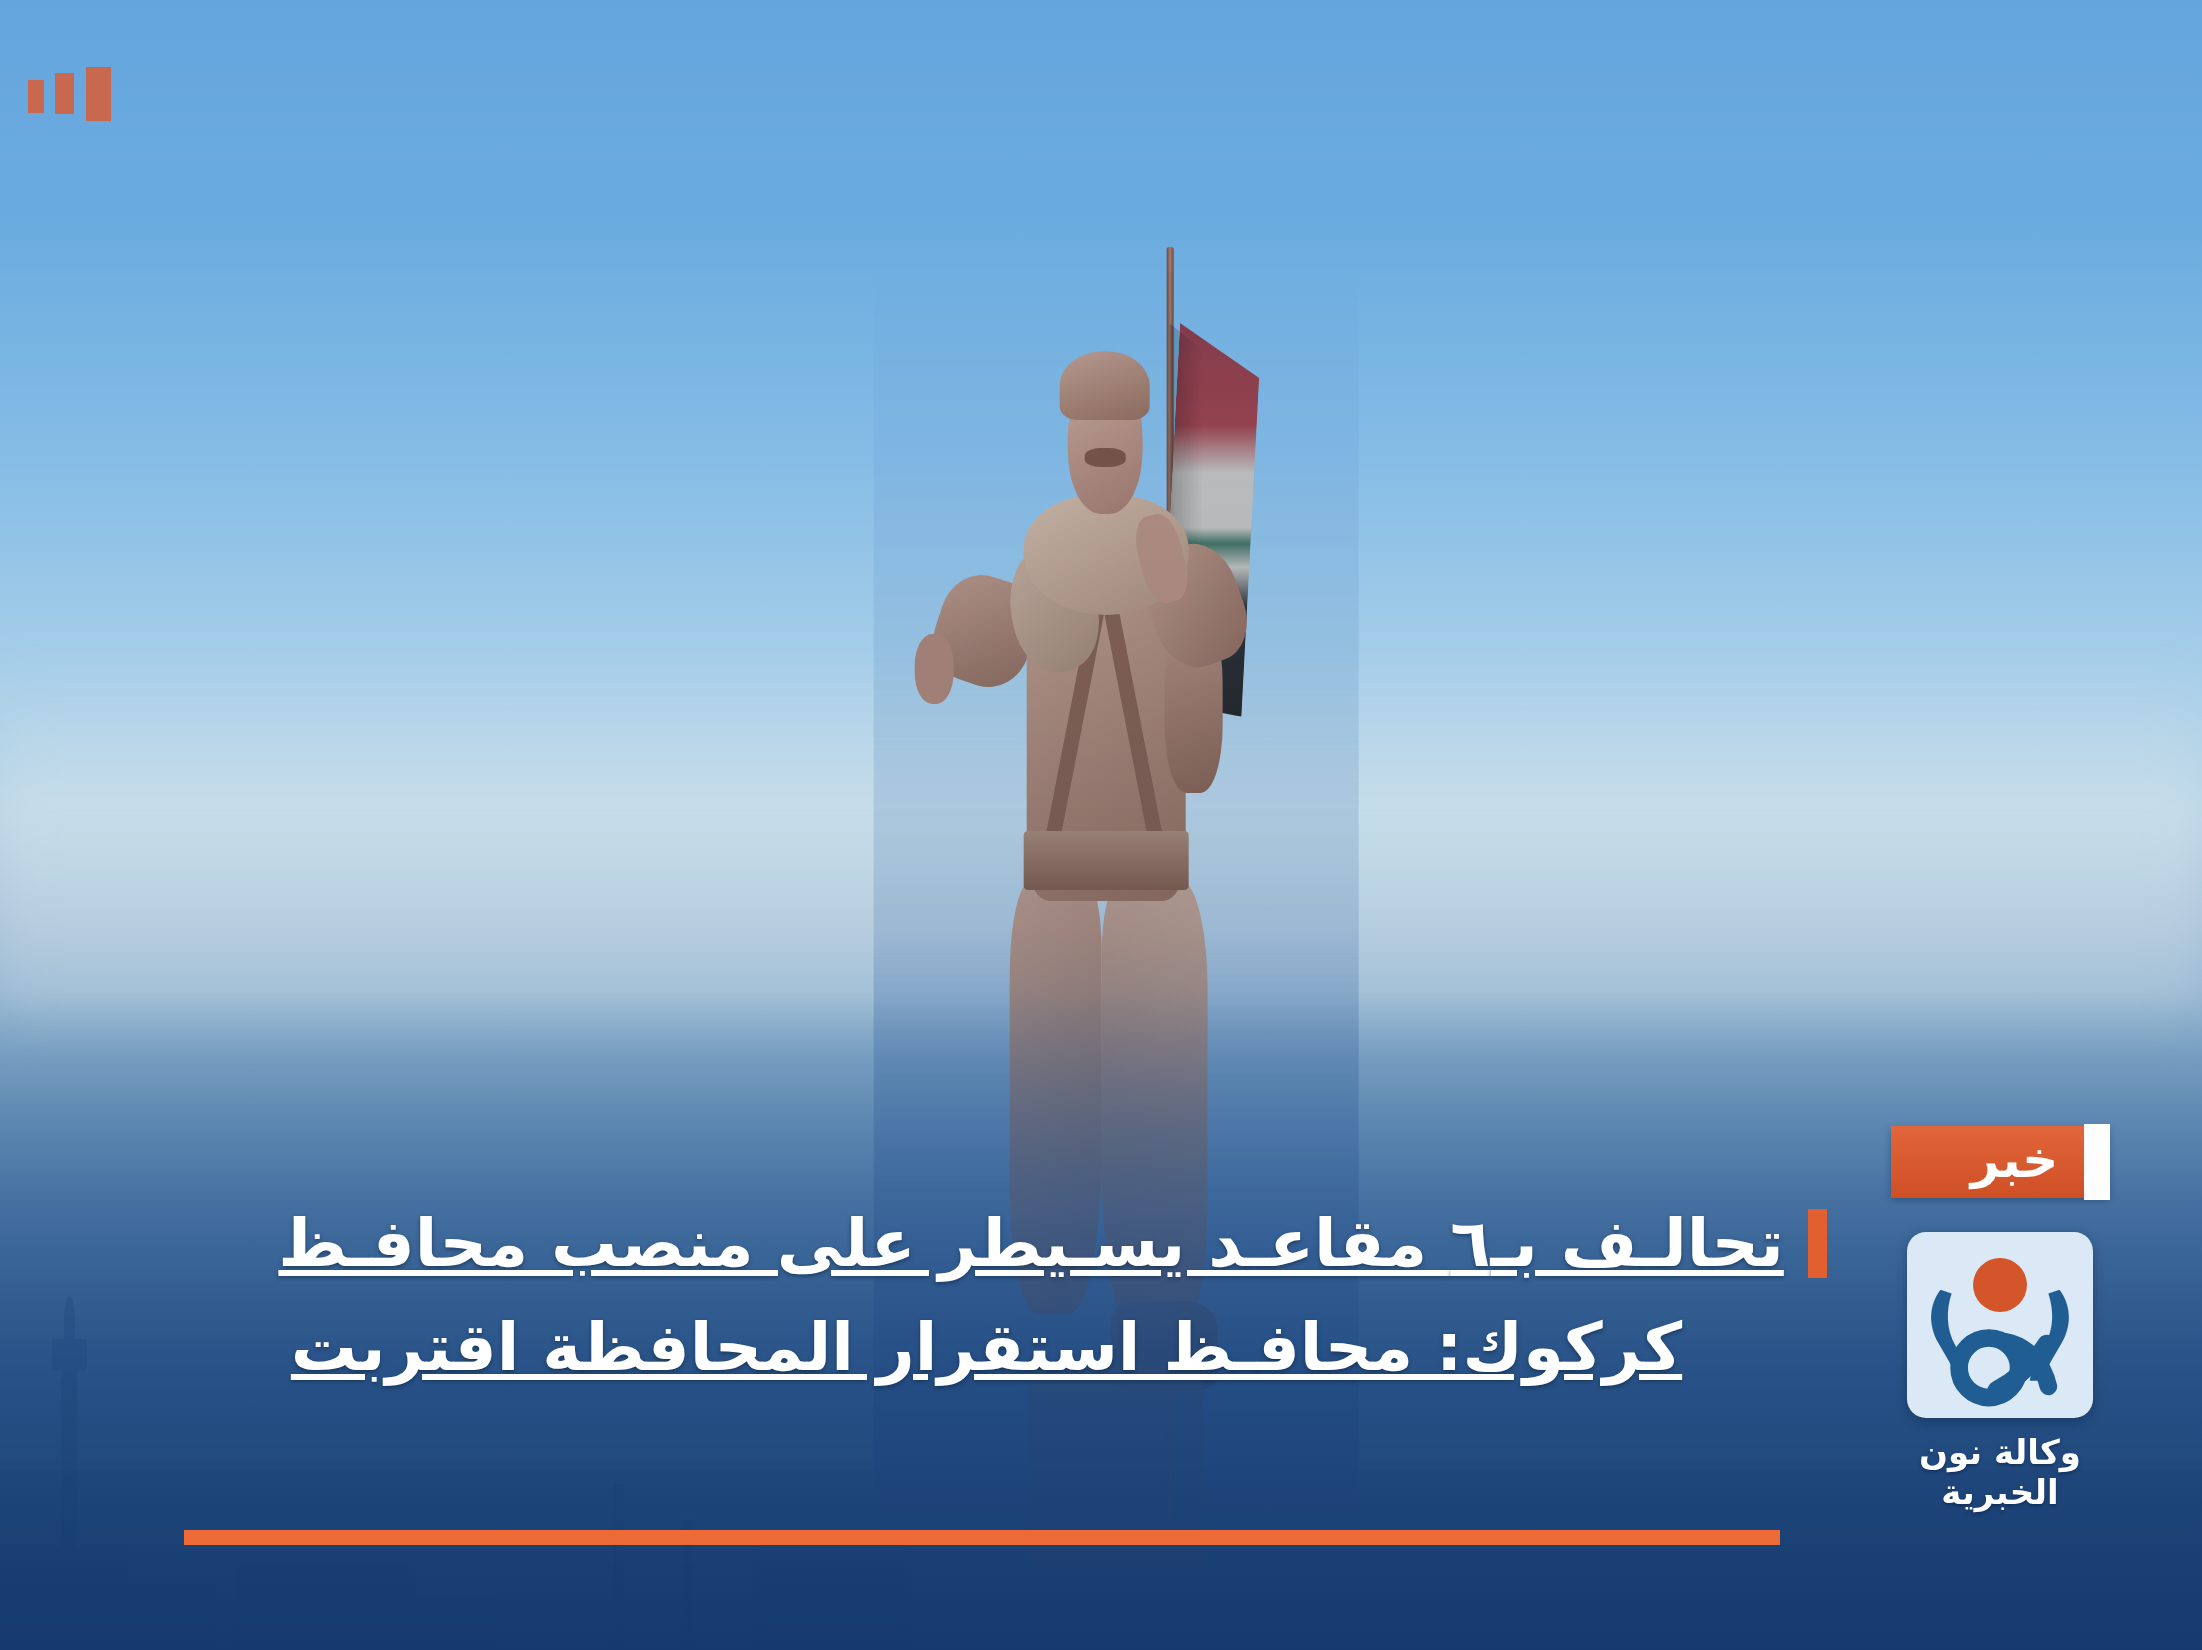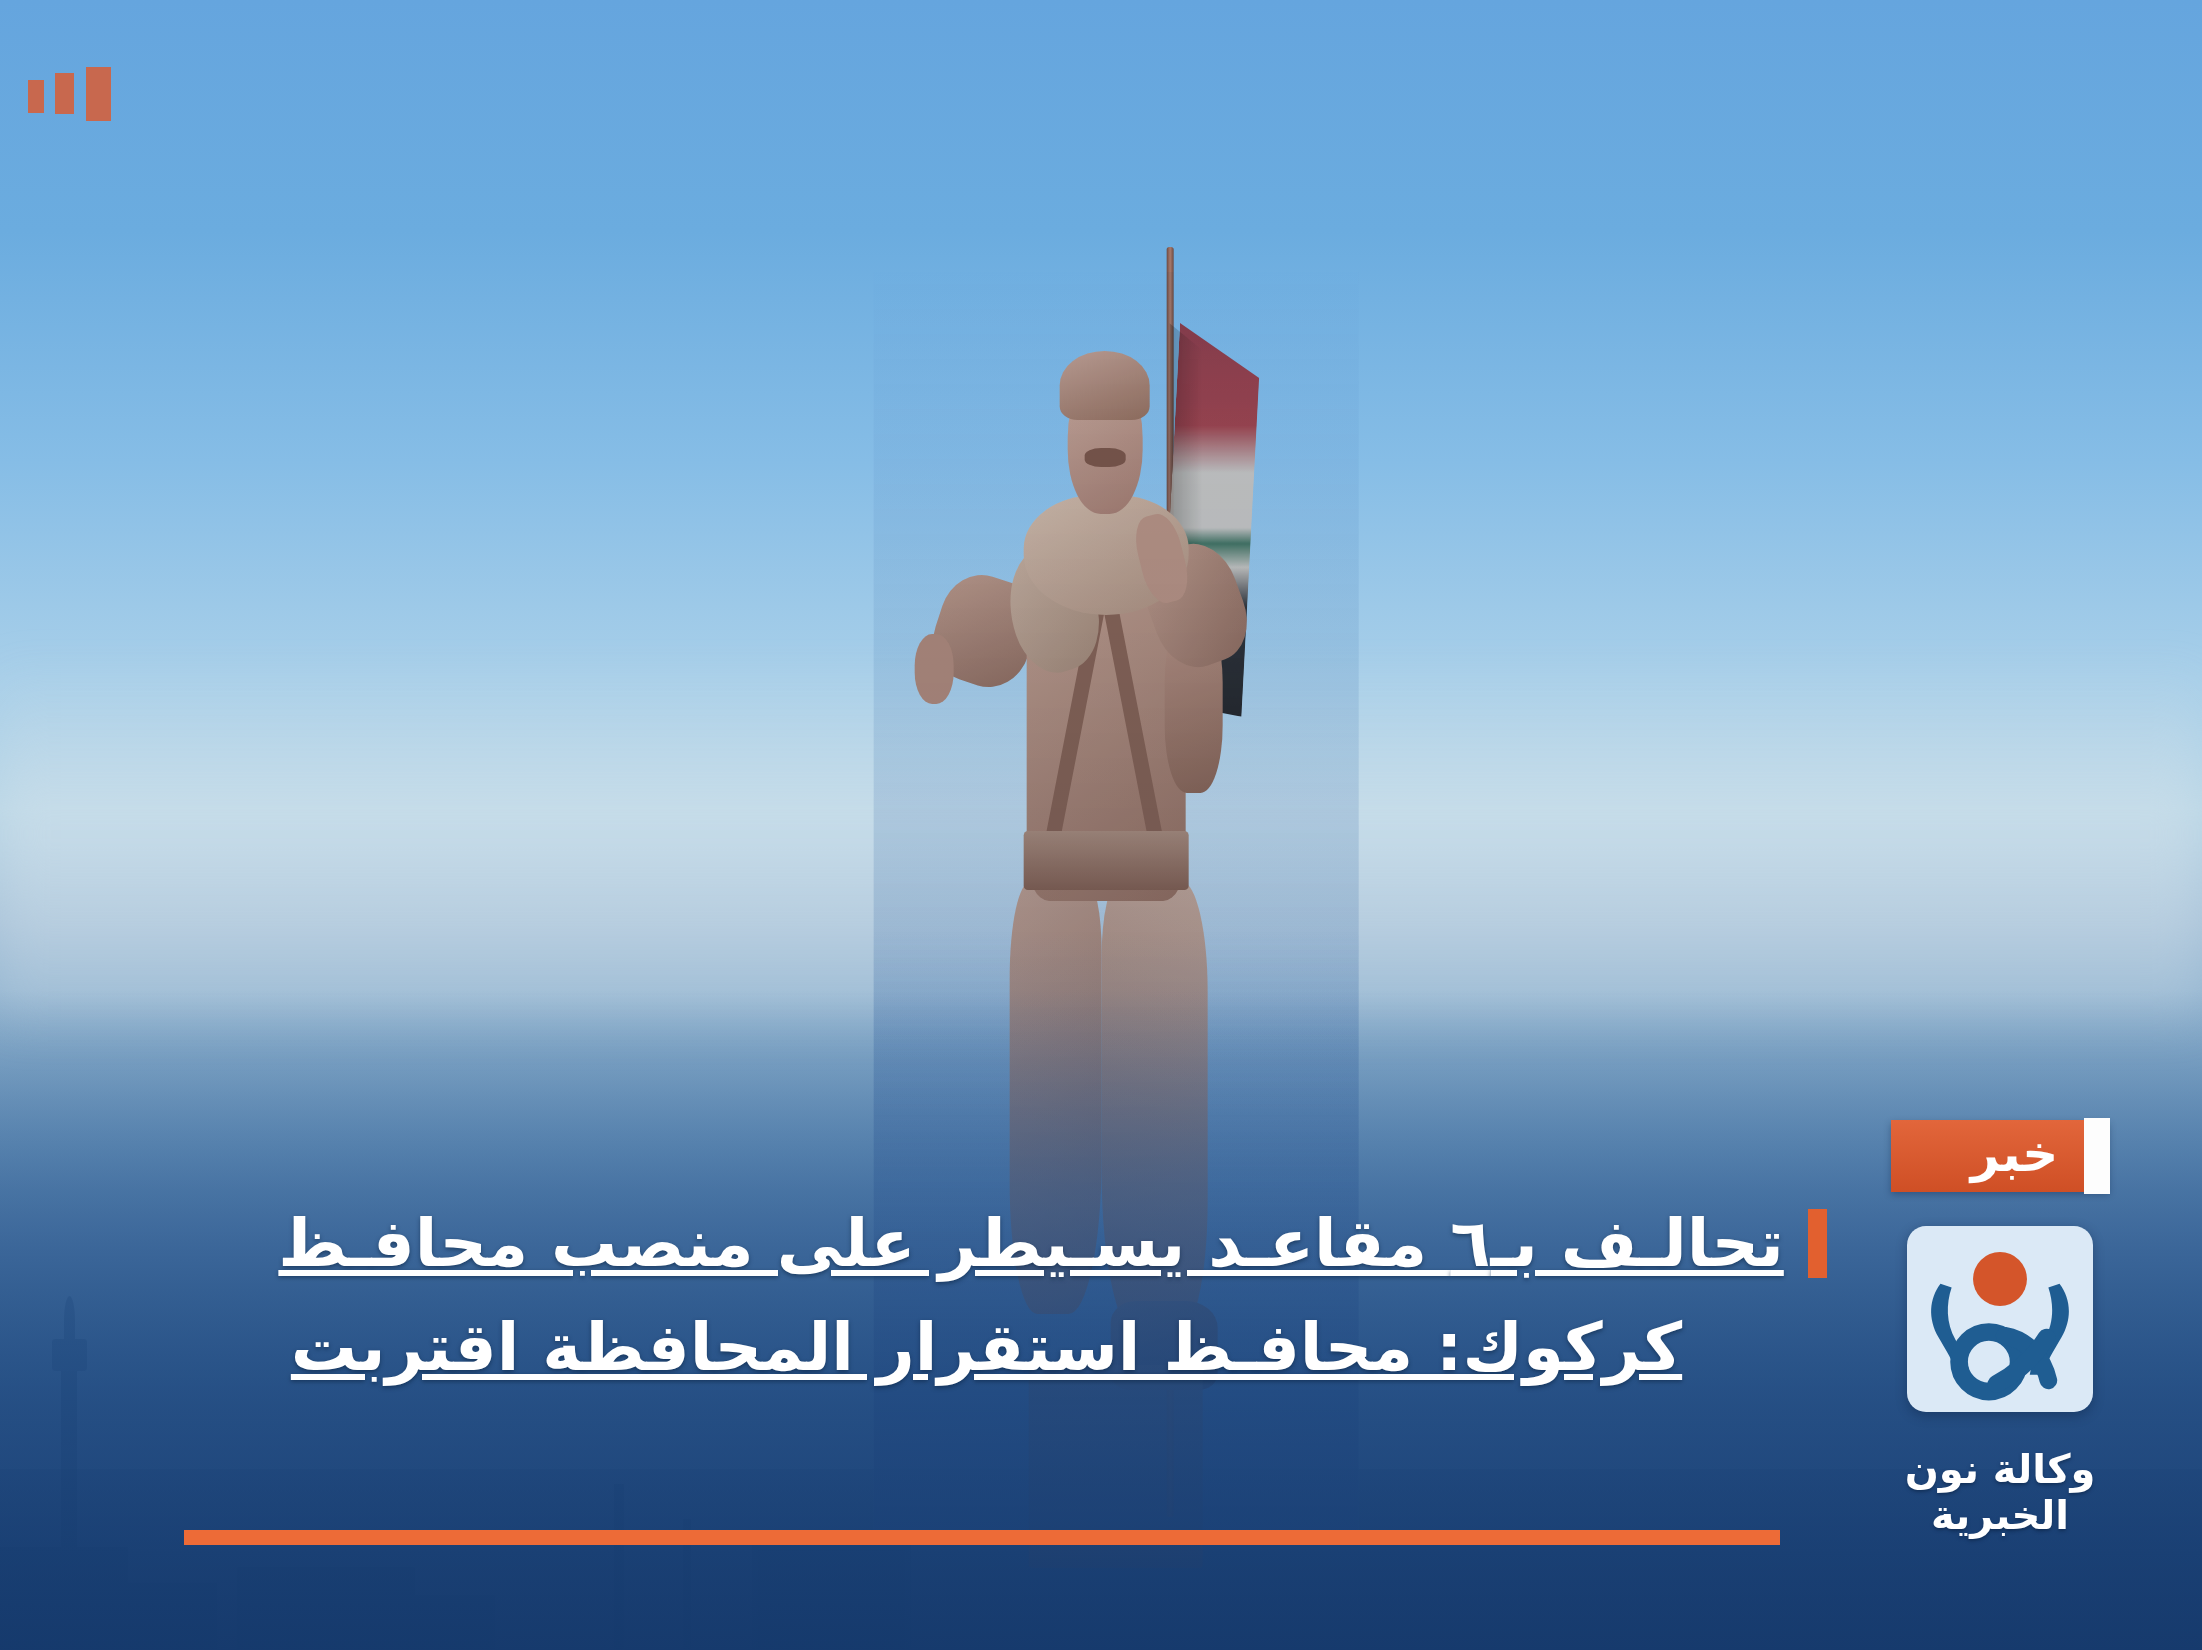--- a/index.html
+++ b/index.html
@@ -129,7 +129,7 @@
   .brand{position:absolute;right:60px;top:1118px;width:284px;text-align:center;}
   .newsbadge{
     position:relative;display:flex;align-items:center;justify-content:center;
-    width:218px;height:72px;margin:2px auto;
+    width:218px;height:72px;margin:8px auto;
     background:linear-gradient(to bottom,#e2663b,#cf4f25);
     box-shadow:0 2.6px 6.9px rgba(10,30,60,.35);
   }

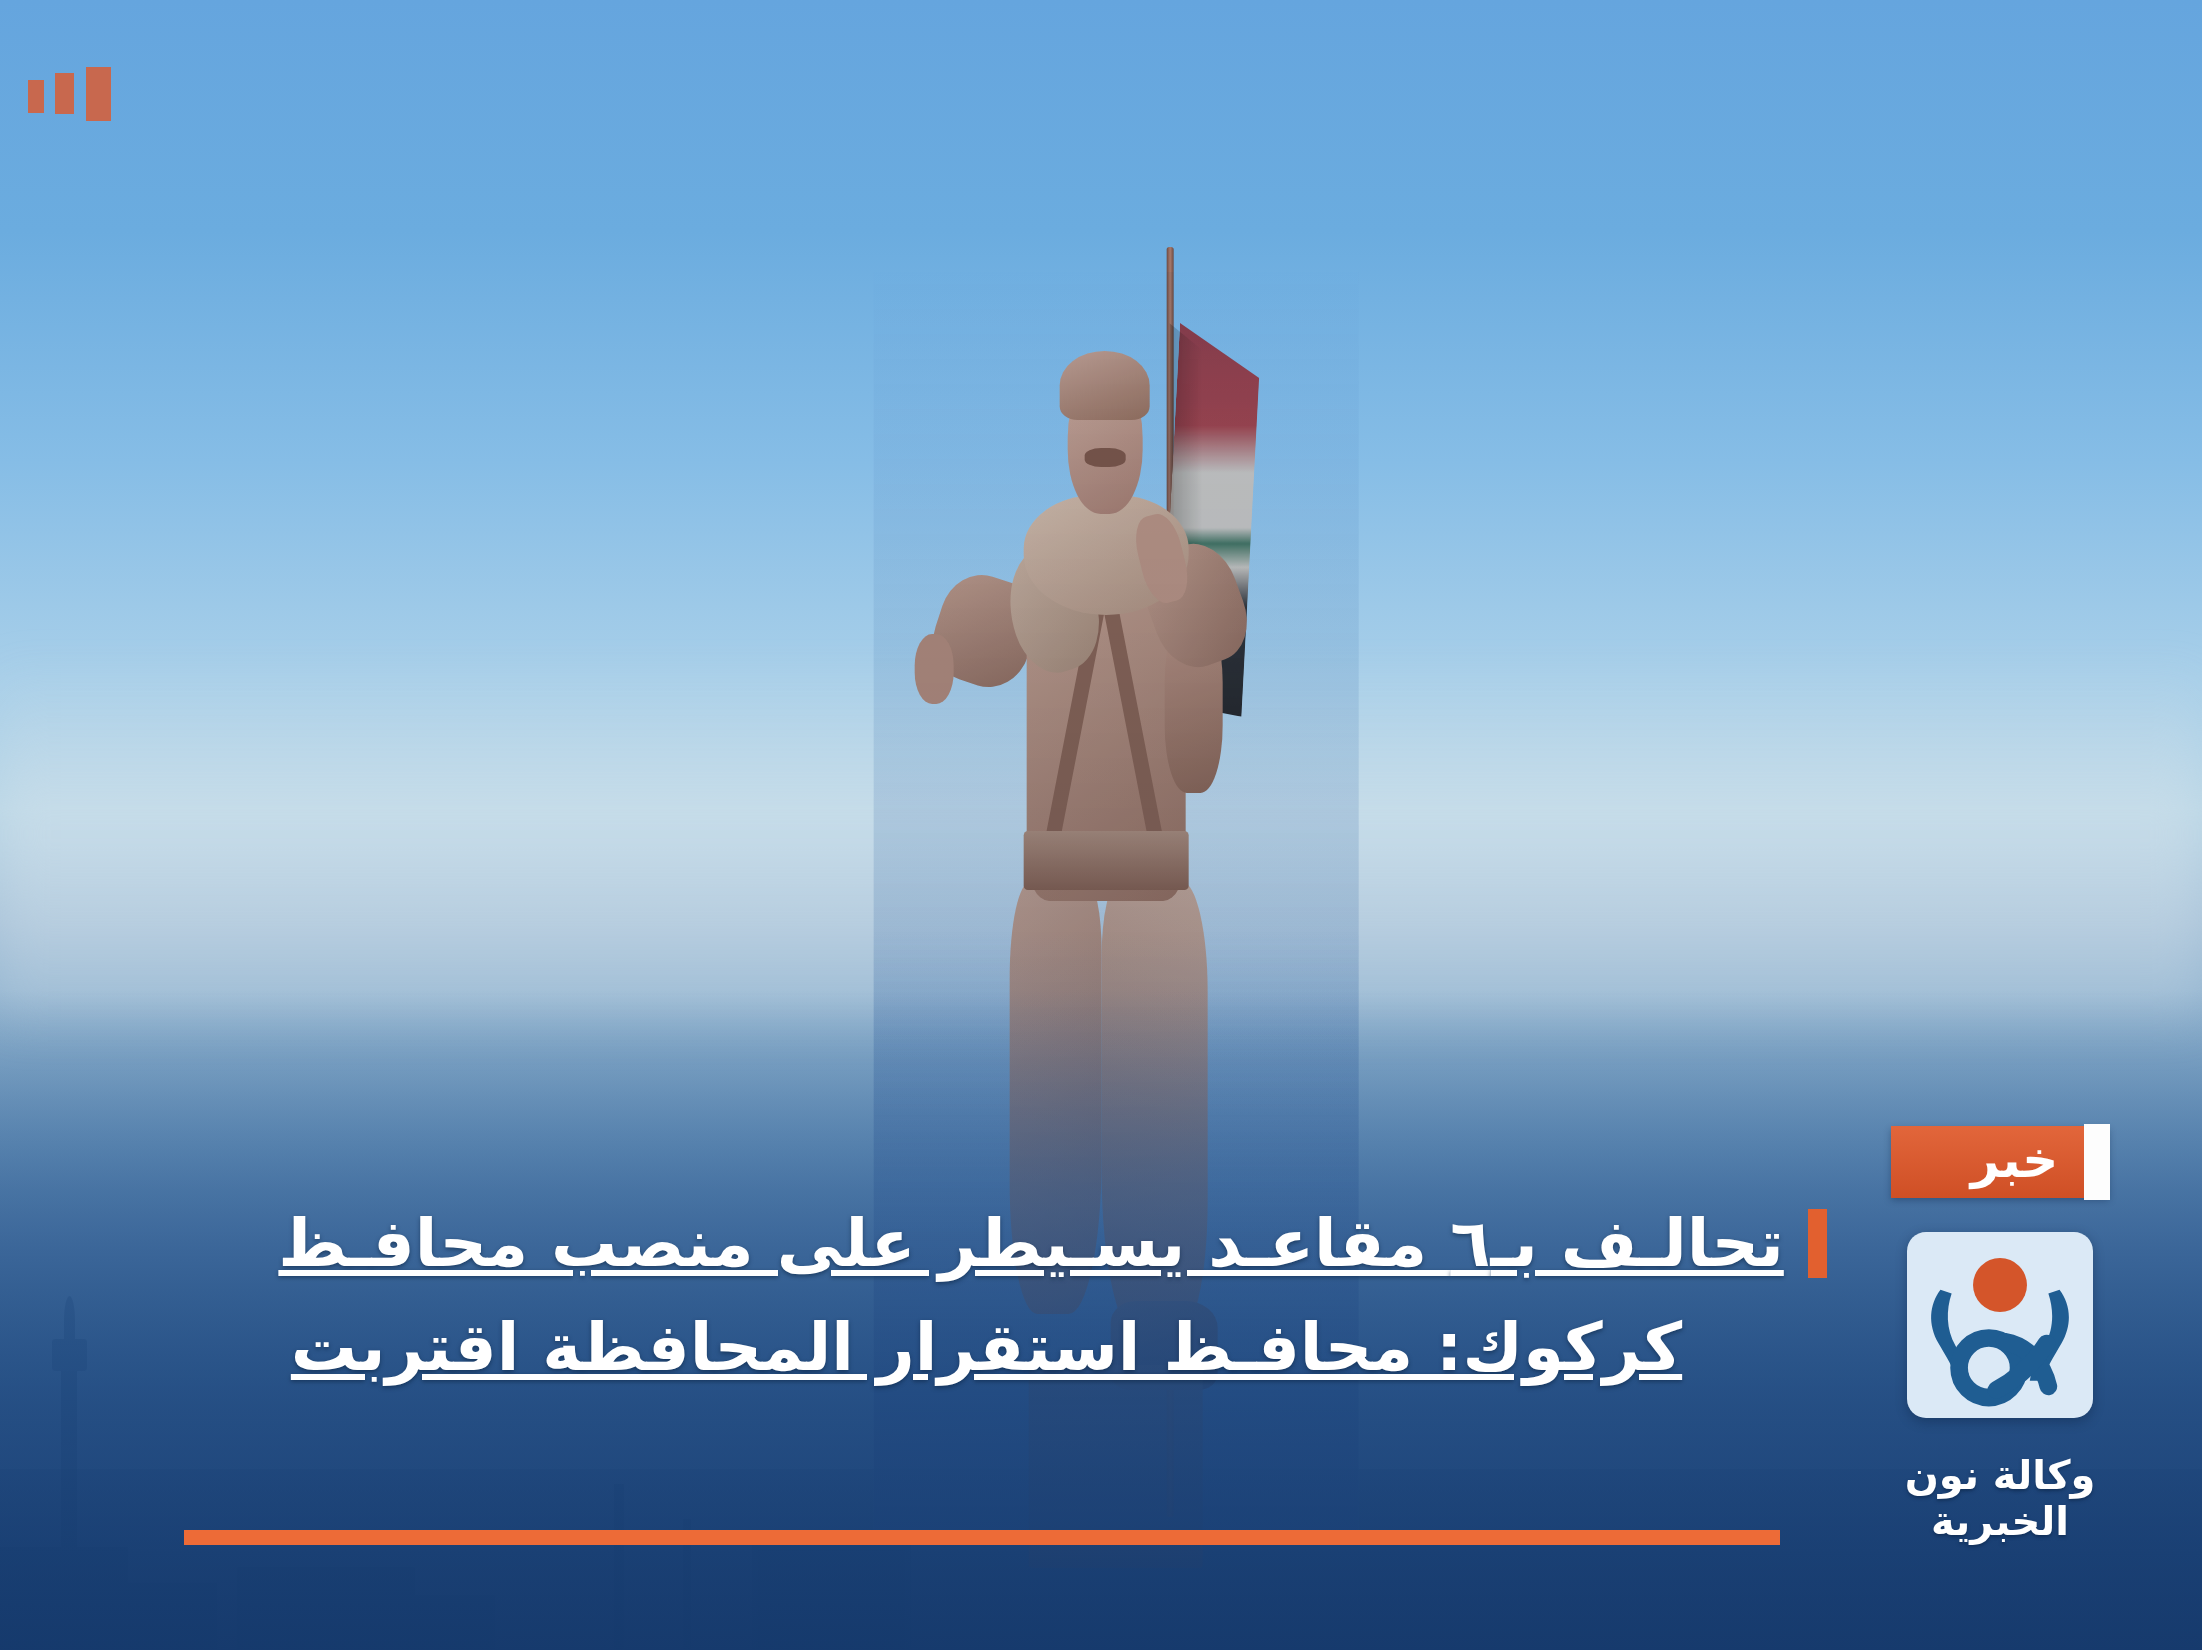--- a/index.html
+++ b/index.html
@@ -148,7 +148,7 @@
   }
   .logobox svg{position:absolute;inset:0;width:100%;height:100%;}
   .brandname{
-    margin-top:34px;color:#ffffff;font-weight:bold;font-size:40px;
+    margin-top:14px;color:#ffffff;font-weight:bold;font-size:34px;
     direction:rtl;text-shadow:0 1.7px 3.4px rgba(8,30,60,.5);
   }
 

